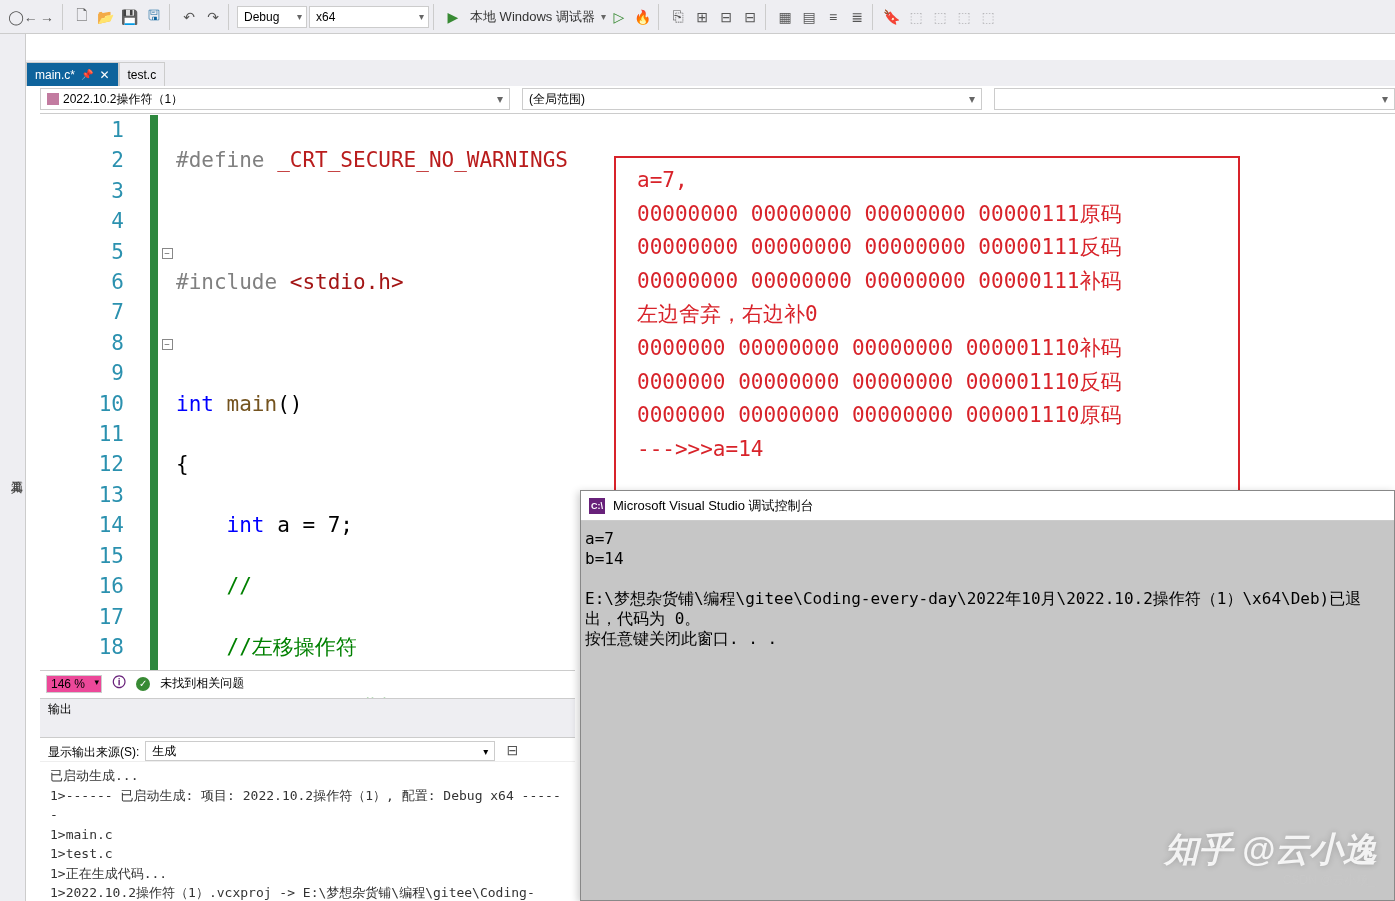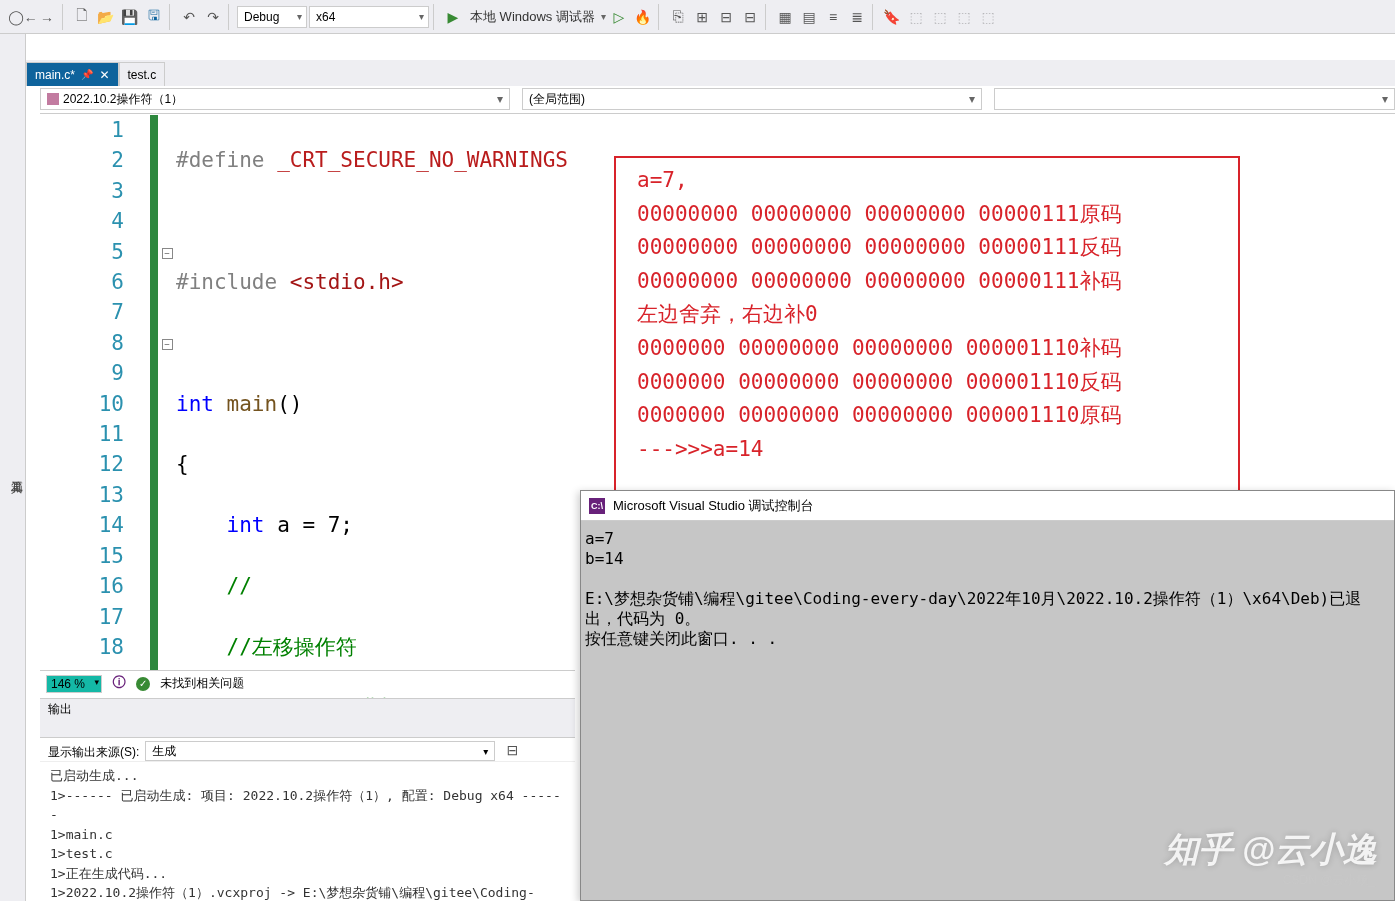--- a/index.html
+++ b/index.html
@@ -41,7 +41,7 @@
     .c-comment { color: #008000; }
     
     .status-bar { position: absolute; left: 40px; top: 670px; right: 820px; height: 26px; display: flex; align-items: center; gap: 10px; padding: 0 6px; border-top: 1px solid #ccc; background: #fff; font-size: 12px; }
-    .zoom-select { border: 1px solid #ccc; padding: 1px 16px 1px 4px; position: relative; background: #14b8a6; }
+    .zoom-select { border: 1px solid #ccc; padding: 1px 16px 1px 4px; position: relative; background: #ec4899; }
     .zoom-select::after { content: "▾"; position: absolute; right: 2px; font-size: 9px; }
     .status-icon { color: #68217a; font-size: 14px; }
     .status-ok { width: 14px; height: 14px; border-radius: 50%; background: #388a34; color: #fff; display: inline-flex; align-items: center; justify-content: center; font-size: 10px; }

